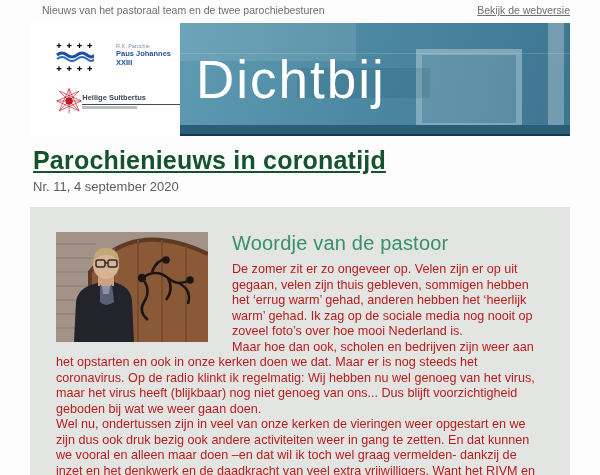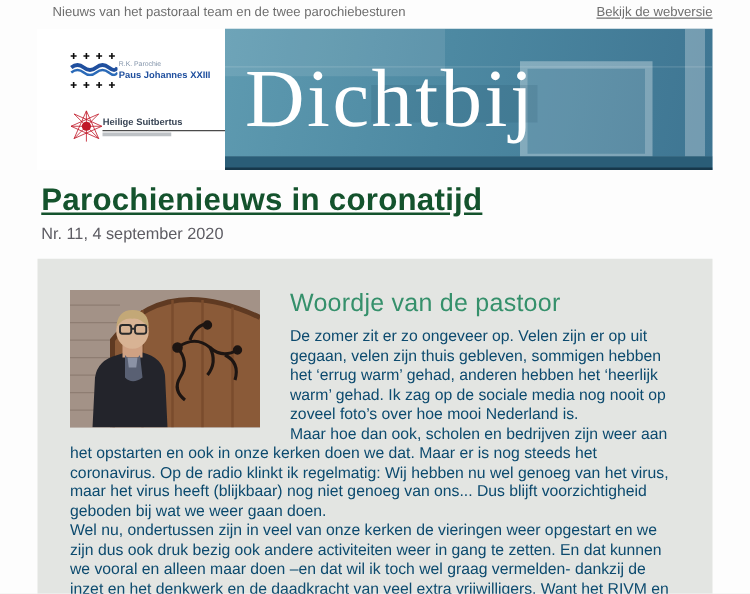--- a/index.html
+++ b/index.html
@@ -29,7 +29,7 @@
     display: flex; flex-direction: column; justify-content: center; gap: 14px;
     padding-left: 26px;
   }
-  .logo1 { display: flex; align-items: center; gap: 1px; }
+  .logo1 { display: flex; gap: 22px; }
   .crossrow { font-size: 6.5px; letter-spacing: 1.5px; color: #0a0a0a; line-height: 5px; text-align: center; }
   .logo1-txt .org { font-size: 5.5px; color: #8092a8; }
   .logo1-txt .nm  { font-size: 7.5px; font-weight: bold; color: #1f4f9e; }

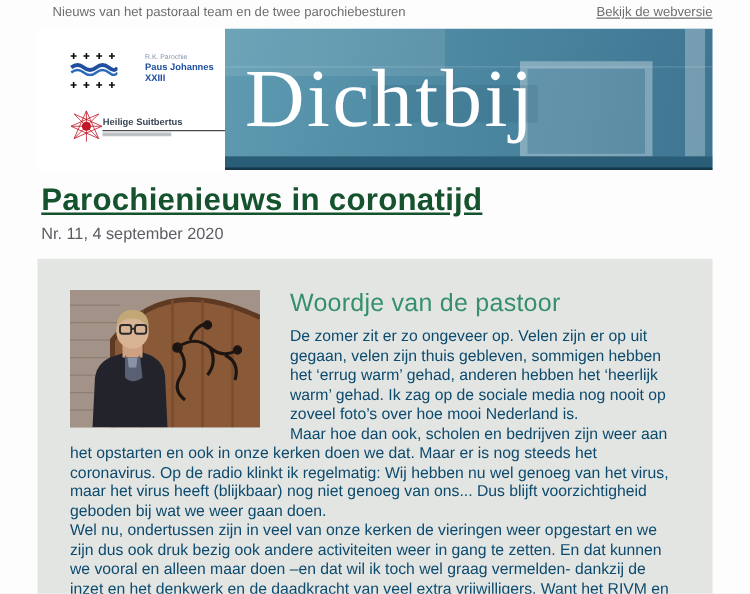--- a/index.html
+++ b/index.html
@@ -57,9 +57,9 @@
   .p8 { left: 0; bottom: 0; width: 100%; height: 2px; background: #16374a; }
   .banner-title {
     position: relative; z-index: 2;
-    color: #ffffff; font-size: 66px; font-weight: 300;
+    color: #ffffff; font-size: 53px; font-weight: 300;
     letter-spacing: 2px; padding-left: 16px; line-height: 0.9;
-    font-family: Liberation Serif, serif;
+    font-family: Liberation Sans, sans-serif;
   }
   
   .title-block { margin: 10px 30px 0 33px; }

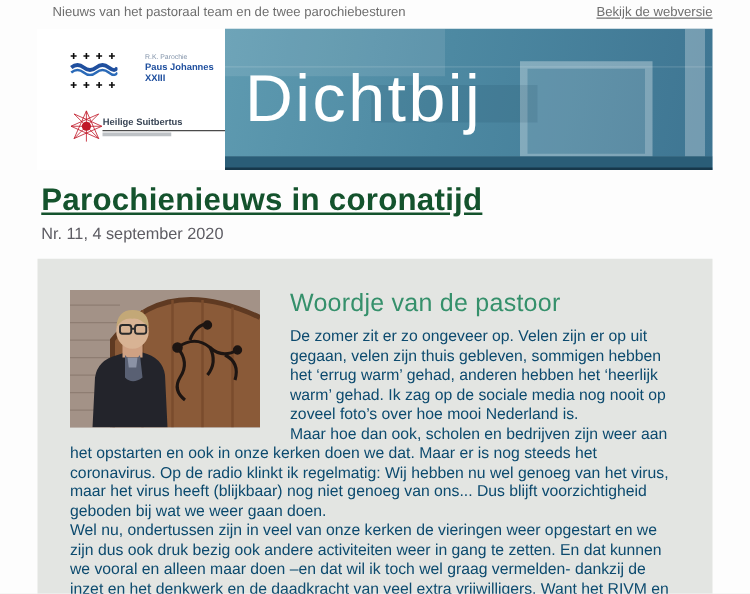--- a/index.html
+++ b/index.html
@@ -78,7 +78,7 @@
   }
   .article h2 { font-size: 20px; font-weight: normal; color: #35906b; margin-bottom: 7px; letter-spacing: .2px; }
   .article p, .article .para {
-    font-size: 12.6px; line-height: 15.5px; color: #0c4a6e; display: block;
+    font-size: 12.6px; line-height: 15.5px; color: #b91c1c; display: block;
   }
   
 </style>

